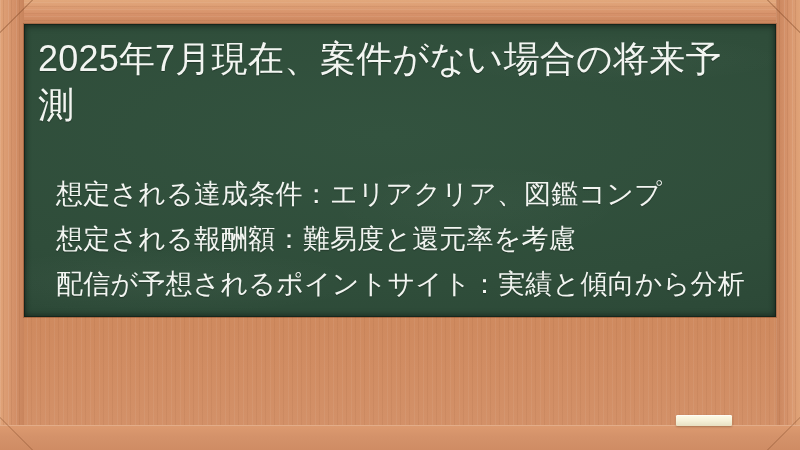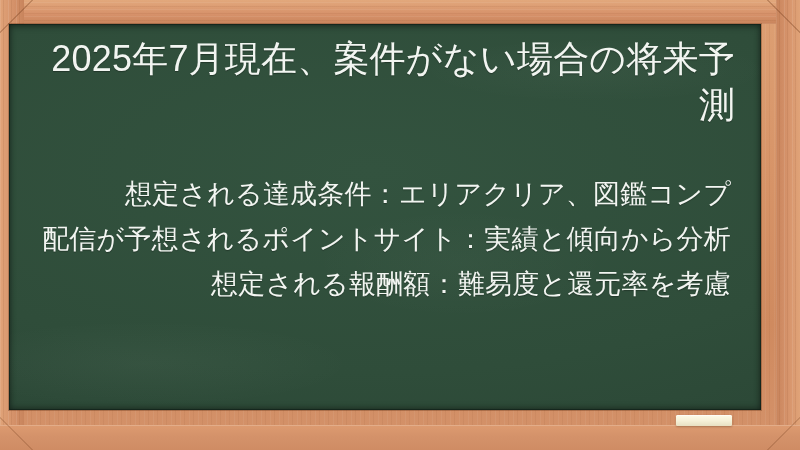--- a/index.html
+++ b/index.html
@@ -121,10 +121,10 @@
   
   .board {
     position: absolute;
-    left: 9px;
+    left: 24px;
     top: 24px;
     width: 752px;
-    height: 386px;
+    height: 293px;
     background:
       radial-gradient(ellipse 120% 95% at 48% 38%, #33533f 0%, #2f4d3a 55%, #294434 100%);
     box-shadow:
@@ -133,7 +133,6 @@
       inset 0 -2px 6px rgba(0,0,0,0.30),
       0 0 0 1px rgba(96,48,20,0.35);
     overflow: hidden;
-    text-align: right;
   }
   
   .board::after {

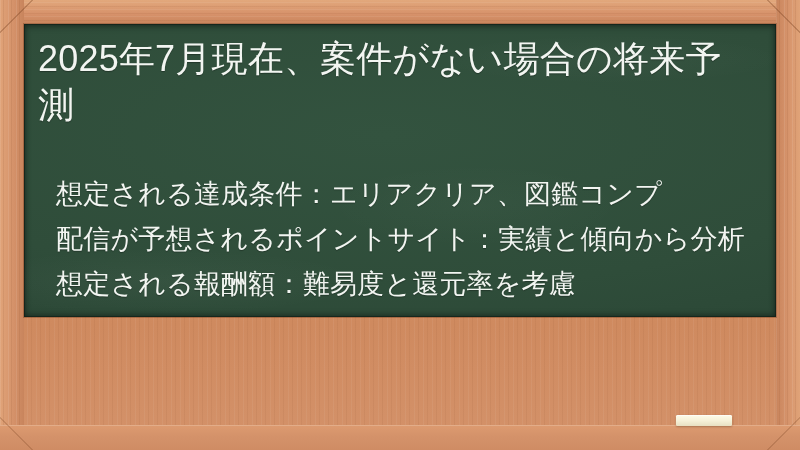--- a/index.html
+++ b/index.html
@@ -218,8 +218,8 @@
 
       <ul class="bullets">
         <li class="bullet">想定される達成条件：エリアクリア、図鑑コンプ</li>
+        <li class="bullet">想定される報酬額：難易度と還元率を考慮</li>
         <li class="bullet">配信が予想されるポイントサイト：実績と傾向から分析</li>
-        <li class="bullet">想定される報酬額：難易度と還元率を考慮</li>
       </ul>
 
     </div>

